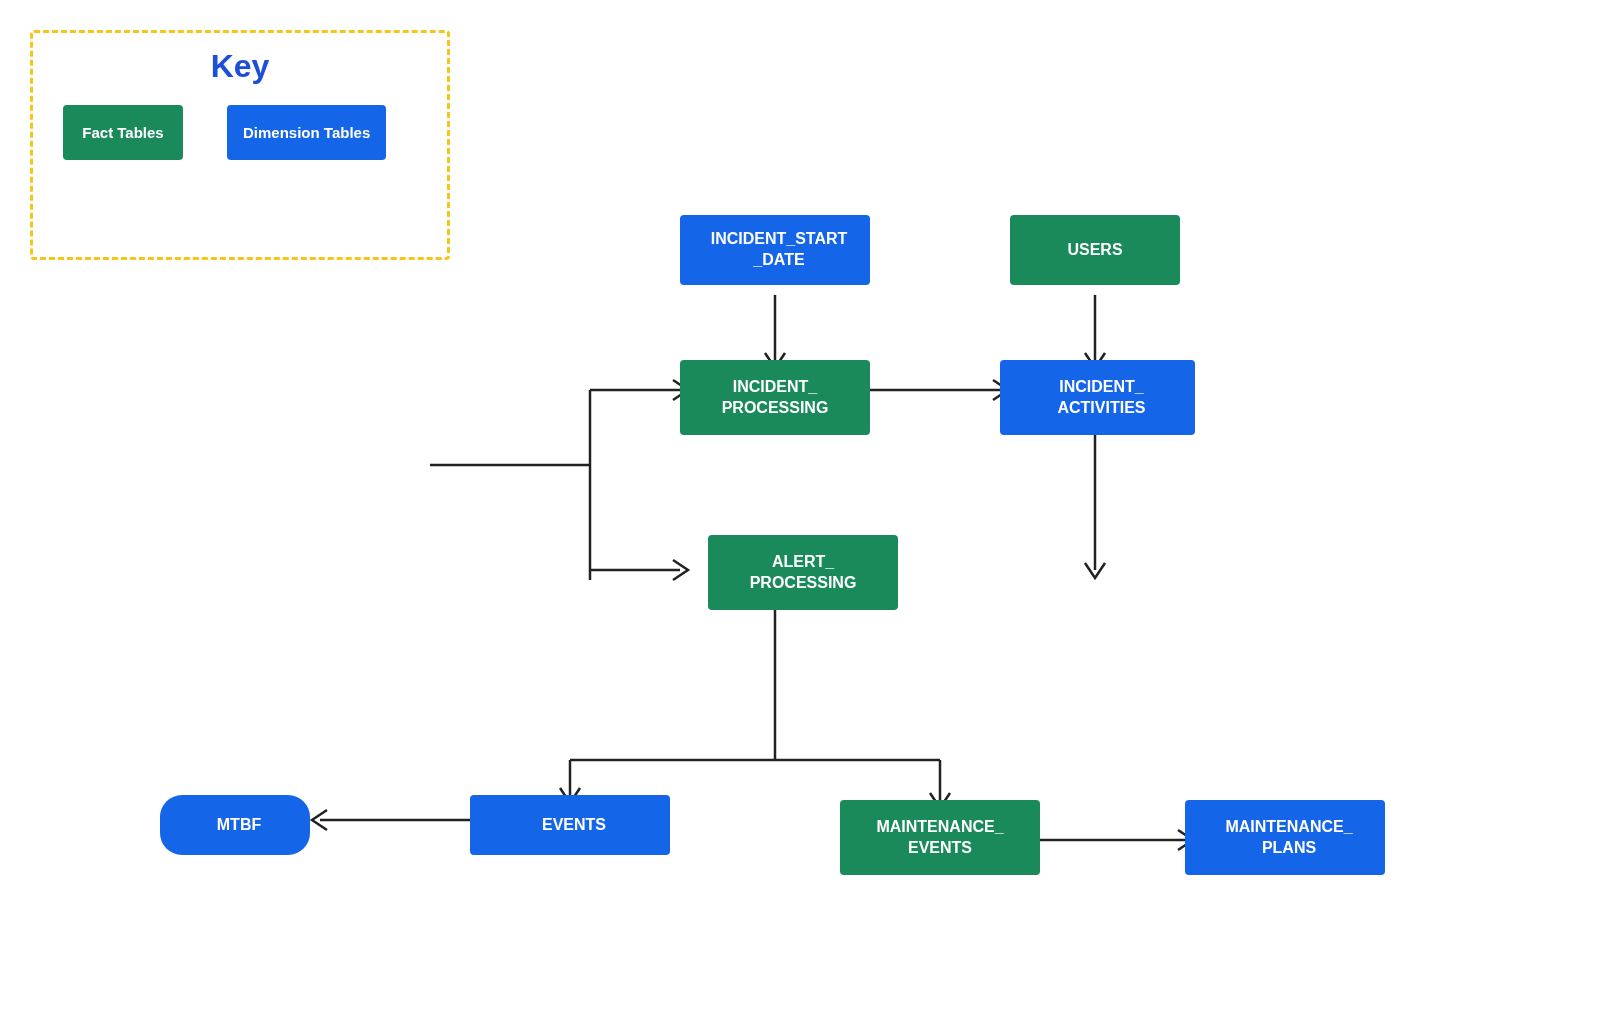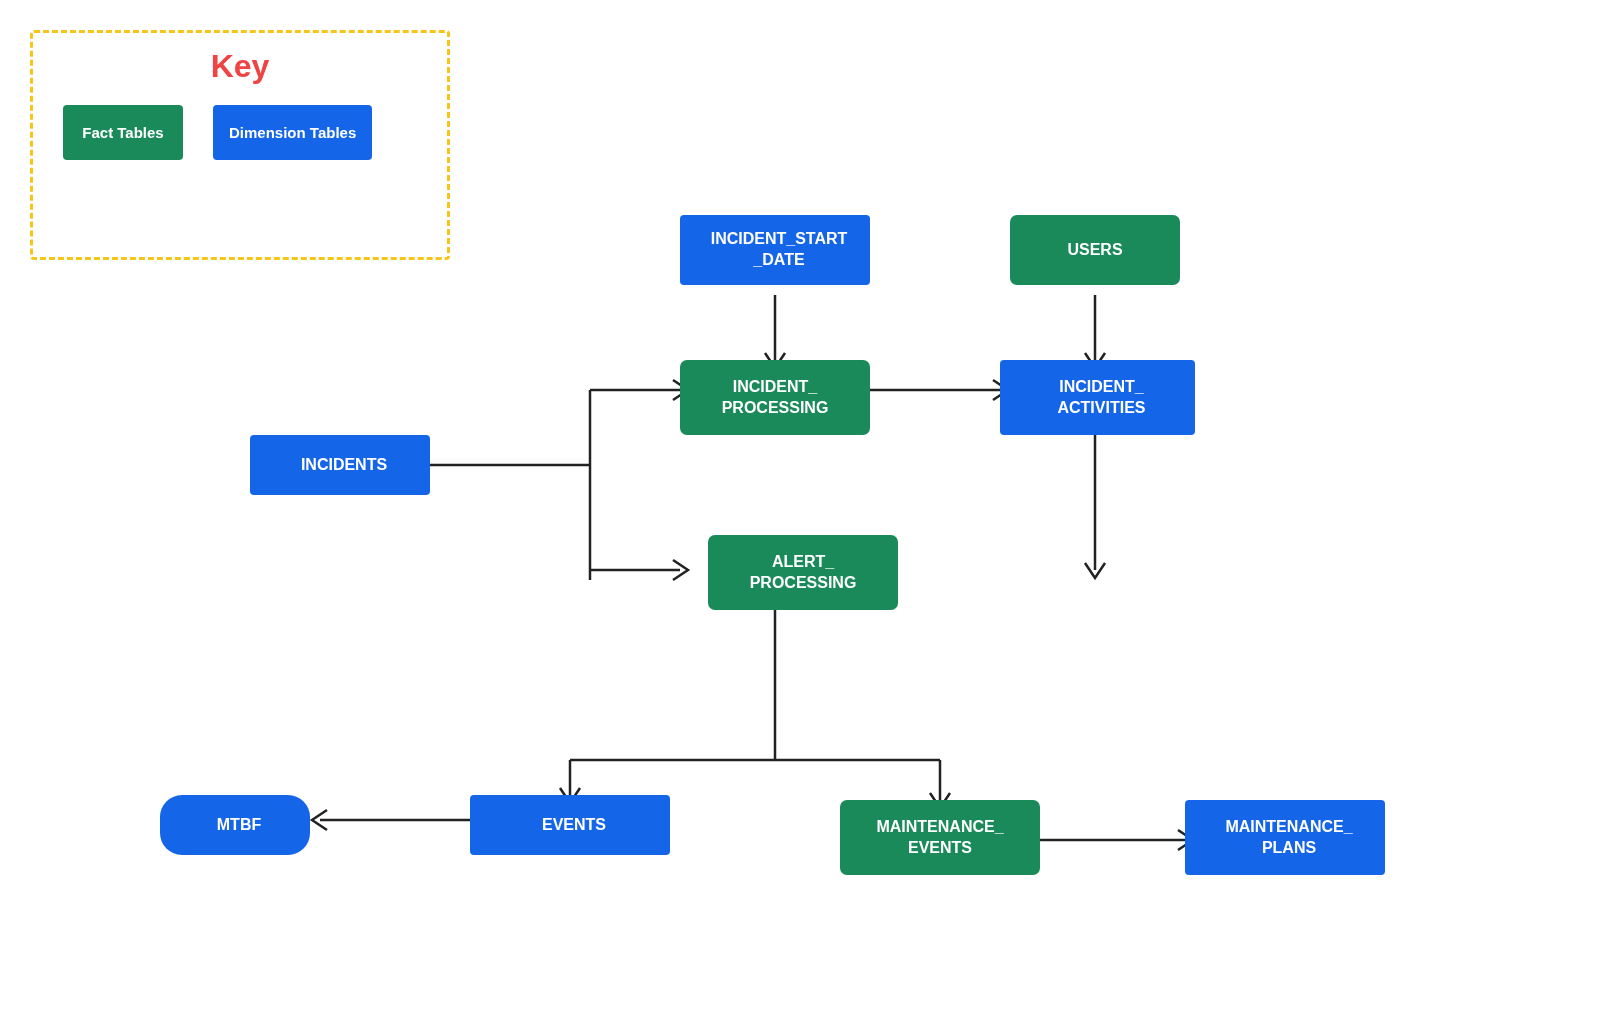--- a/index.html
+++ b/index.html
@@ -34,7 +34,7 @@
     .key-title {
       font-size: 32px;
       font-weight: bold;
-      color: #ef4444;
+      color: #1d4ed8;
       text-align: center;
       margin-bottom: 20px;
     }

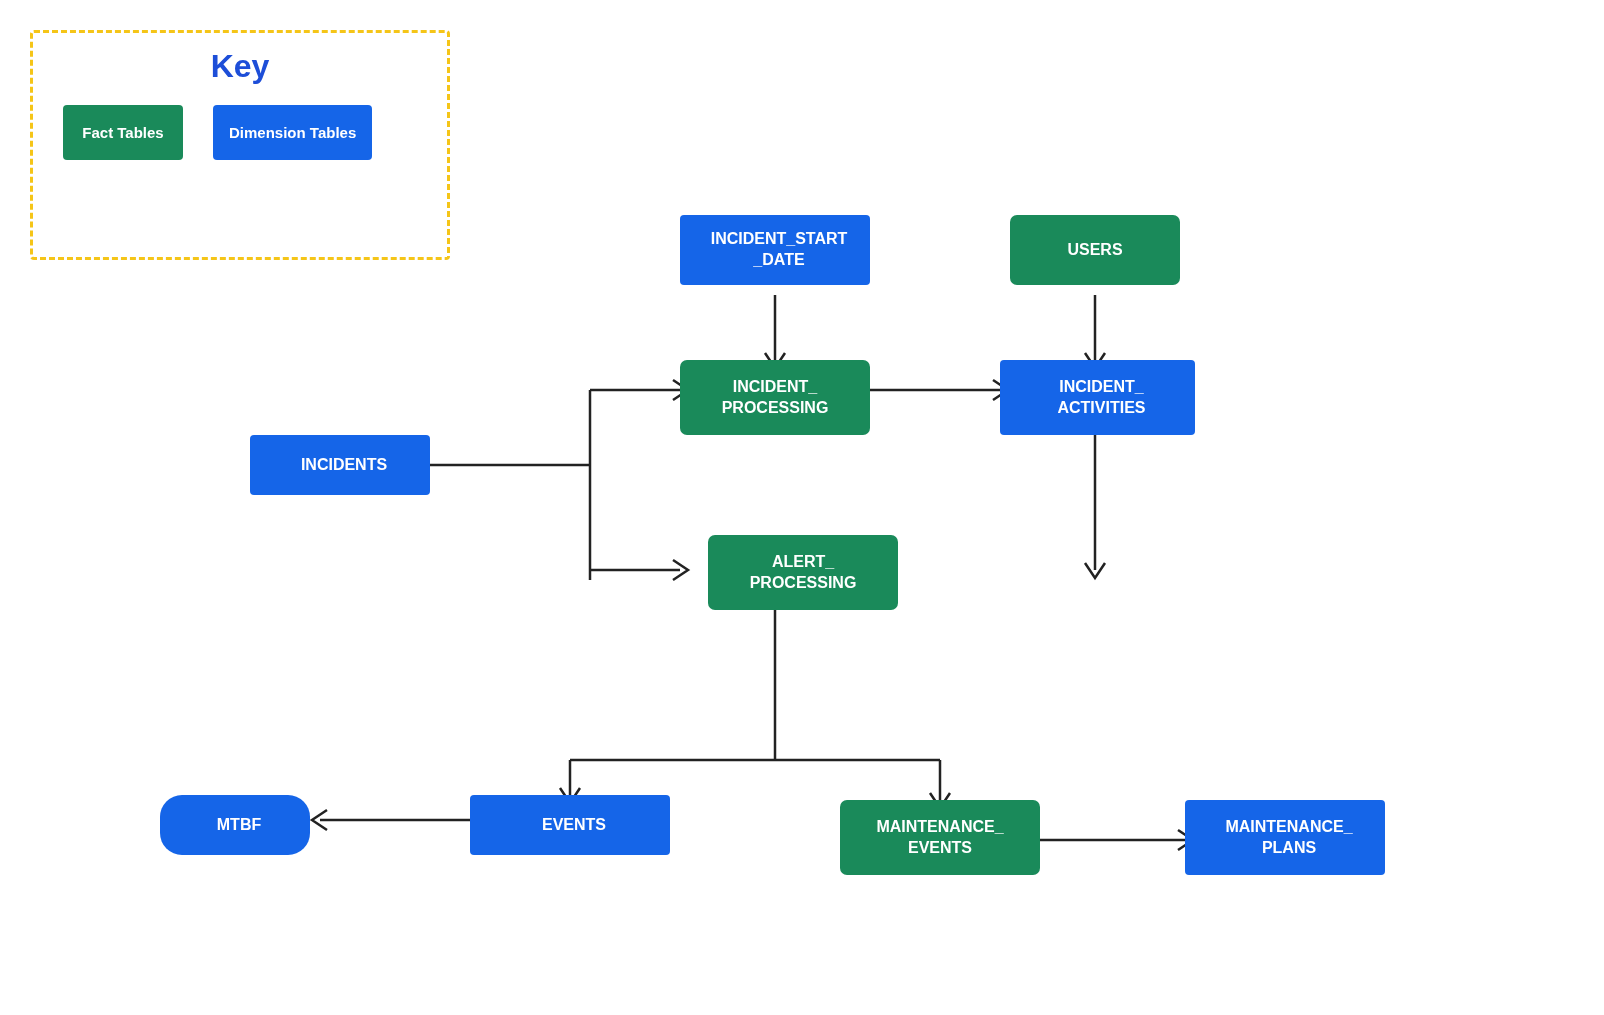--- a/index.html
+++ b/index.html
@@ -41,7 +41,7 @@
 
     .key-items {
       display: flex;
-      gap: 30px;
+      gap: 44px;
       align-items: flex-start;
       padding-left: 10px;
     }

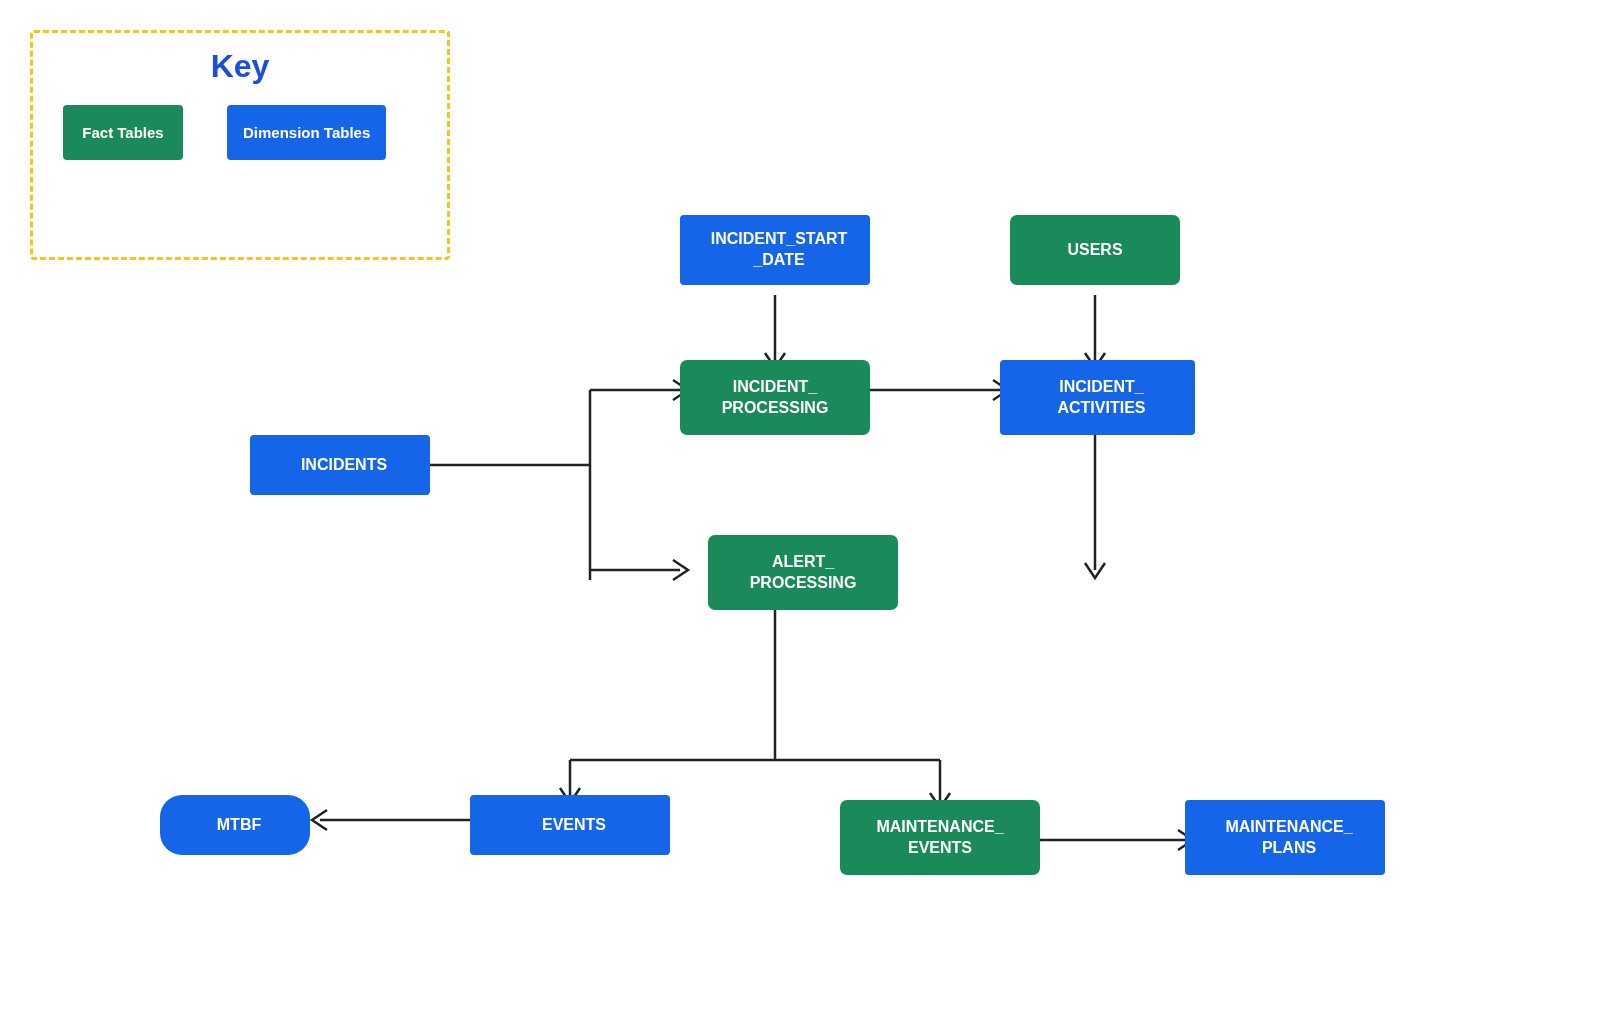--- a/index.html
+++ b/index.html
@@ -63,7 +63,6 @@
 
     .node-fact {
       background-color: #1a8a5a;
-      border-radius: 7px;
     }
 
     .node-dim {

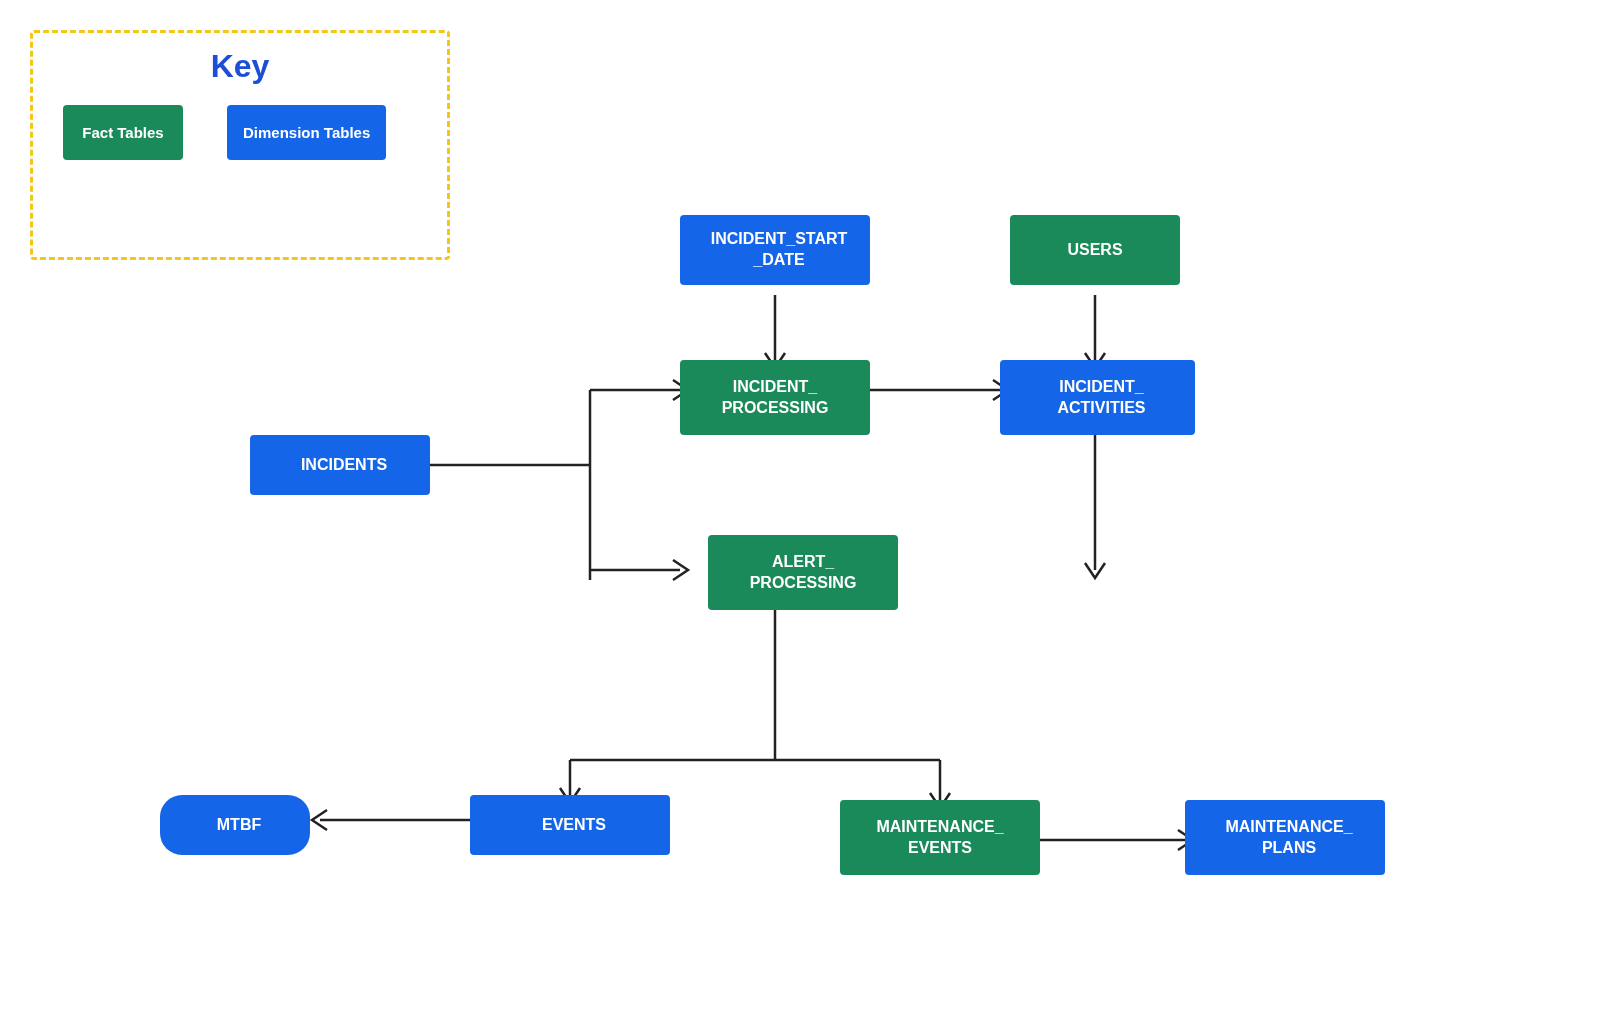--- a/index.html
+++ b/index.html
@@ -169,9 +169,6 @@
     INCIDENT_<br>ACTIVITIES
   </div>
 
-  <div class="node node-dim" style="left:250px;top:435px;width:180px;min-height:60px;">
-    INCIDENTS
-  </div>
 
   <div class="node node-fact" style="left:708px;top:535px;width:190px;min-height:75px;">
     ALERT_<br>PROCESSING

